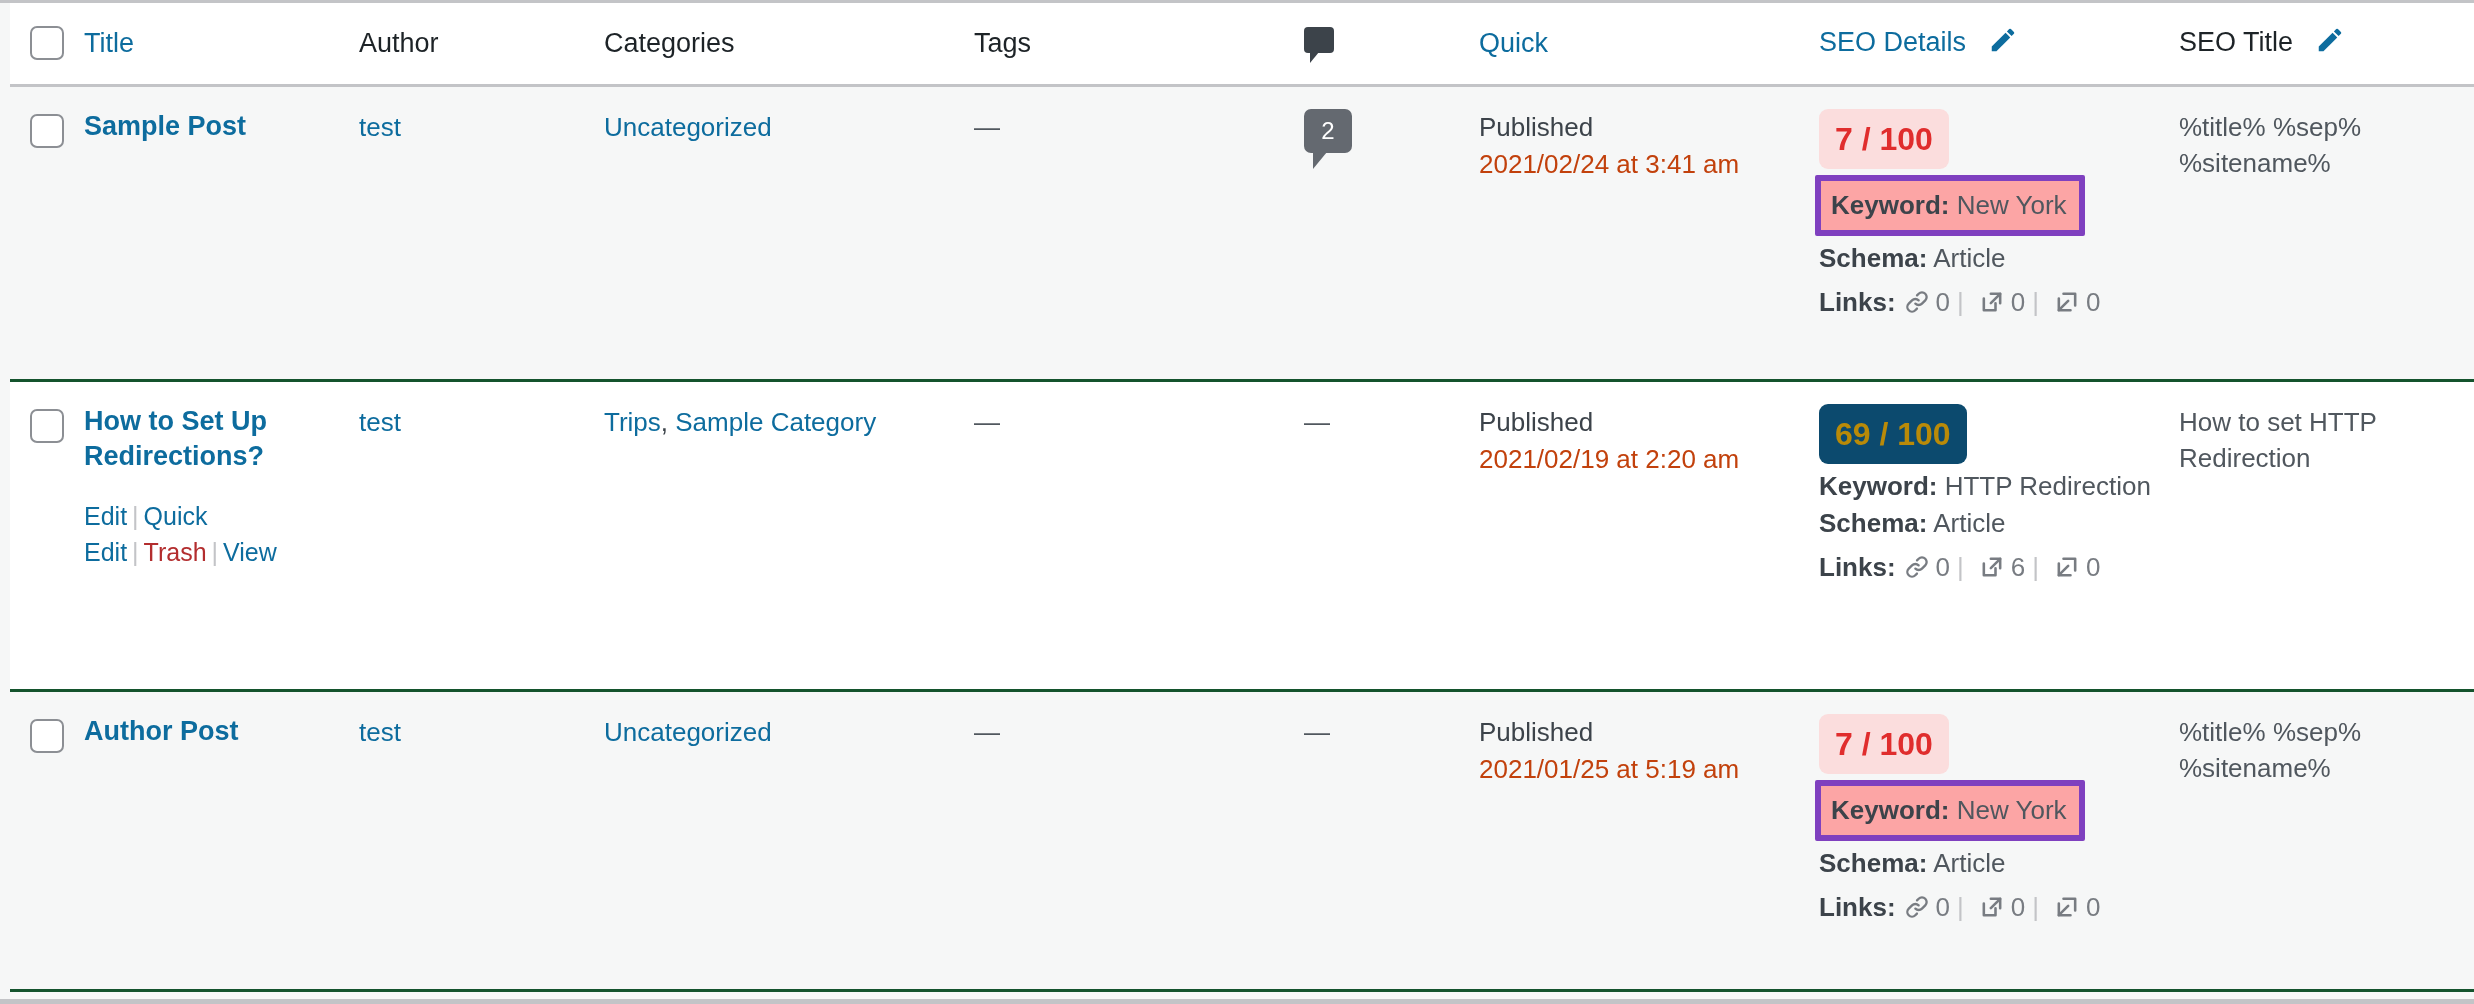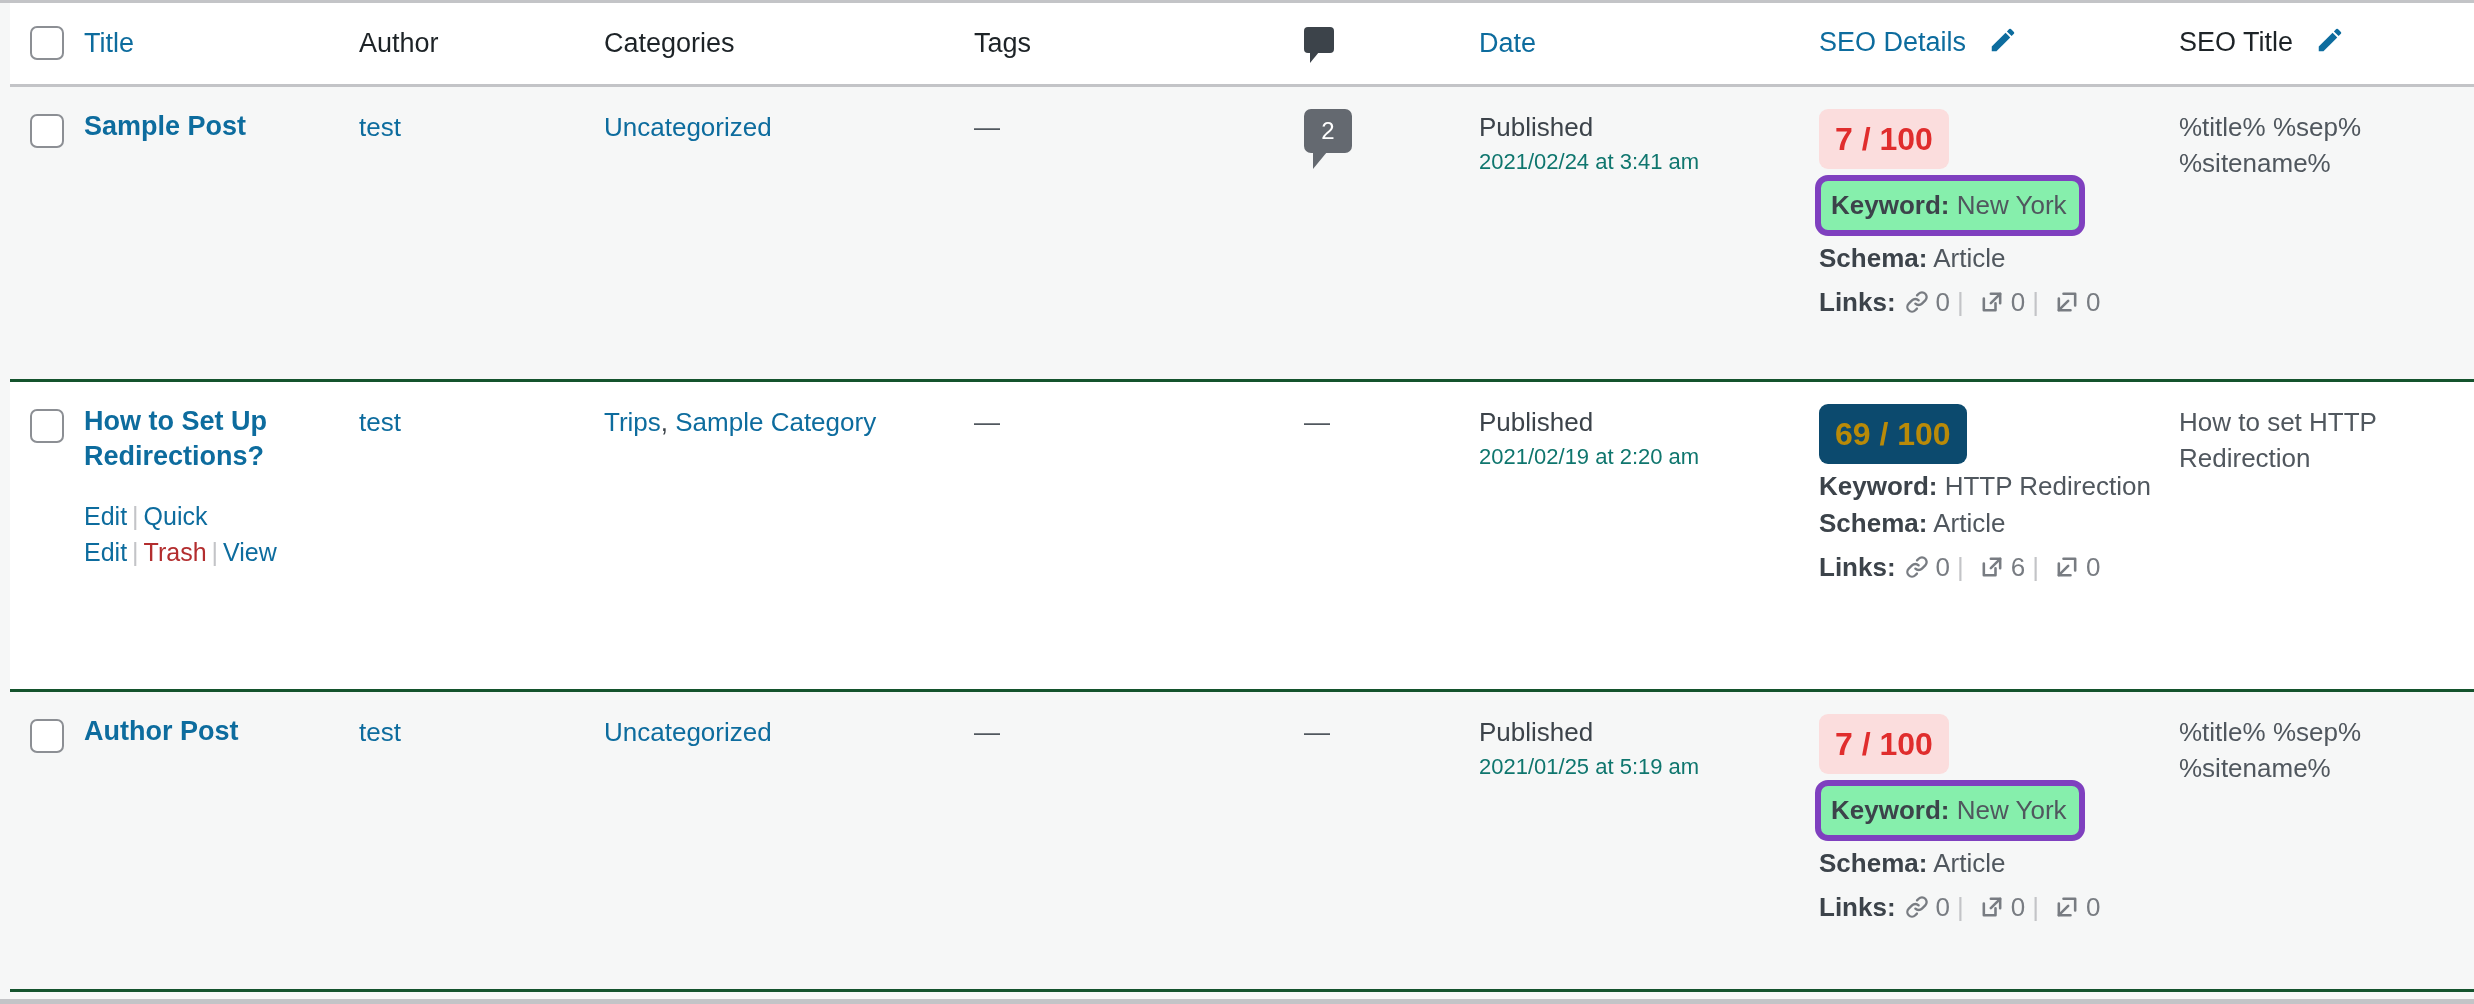--- a/index.html
+++ b/index.html
@@ -242,7 +242,7 @@
             <span class="bubble-head"></span>
           </th>
           <th class="c-date">
-            <a class="th-link" href="#">Date</a>
+            <a class="th-link" href="#">Quick</a>
           </th>
           <th class="c-seo">
             <a class="th-link" href="#">SEO Details</a>

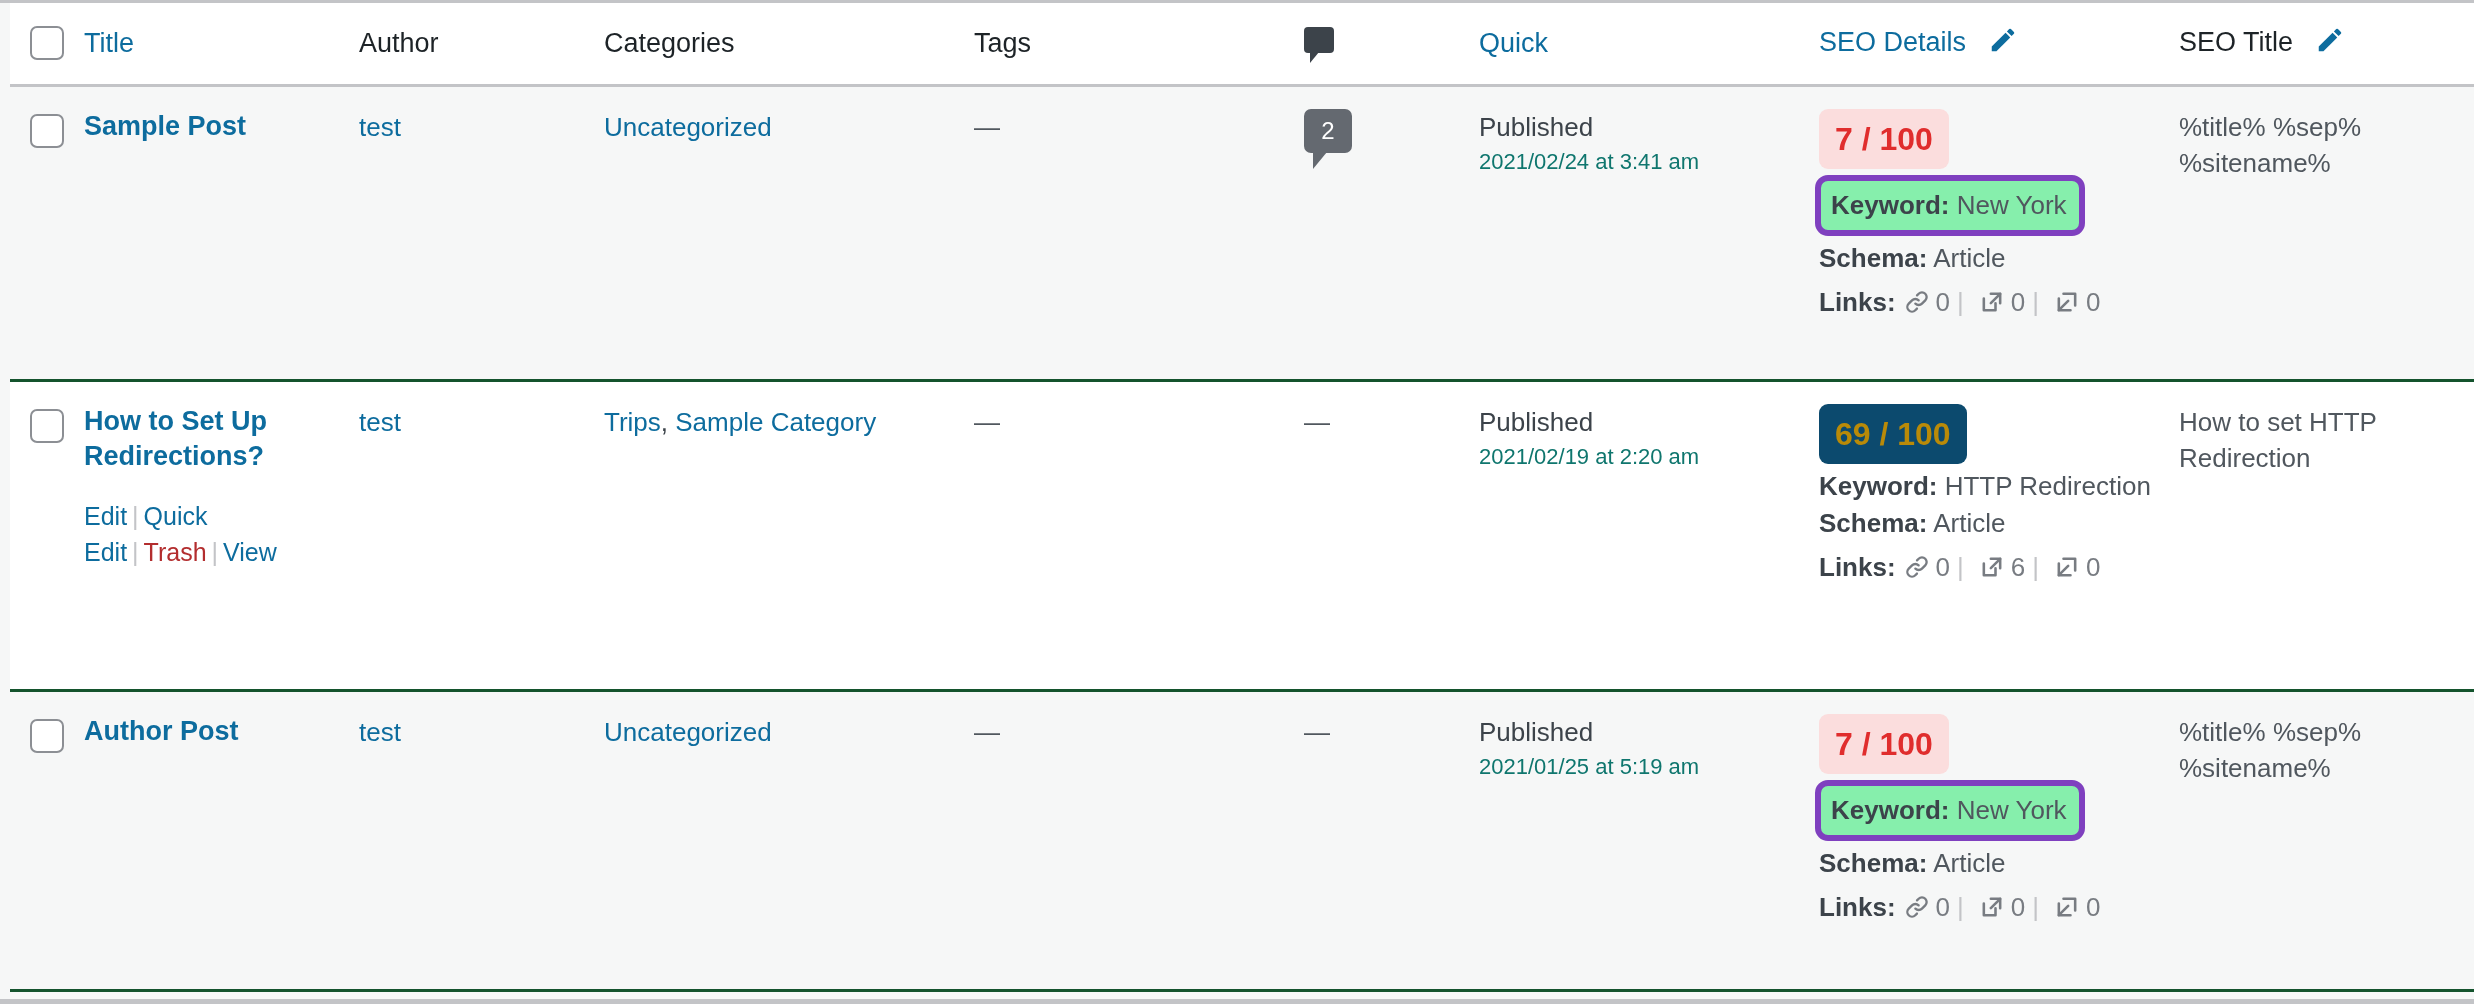--- a/index.html
+++ b/index.html
@@ -166,7 +166,7 @@
 
   
   .date-status { color: #3c434a; font-size: 26px; display: block; }
-  .date-value  { color: #0f766e; font-size: 22px; display: block; }
+  .date-value  { color: #c2410c; font-size: 26px; display: block; }
 
   
   .seo-col { padding-right: 20px; }

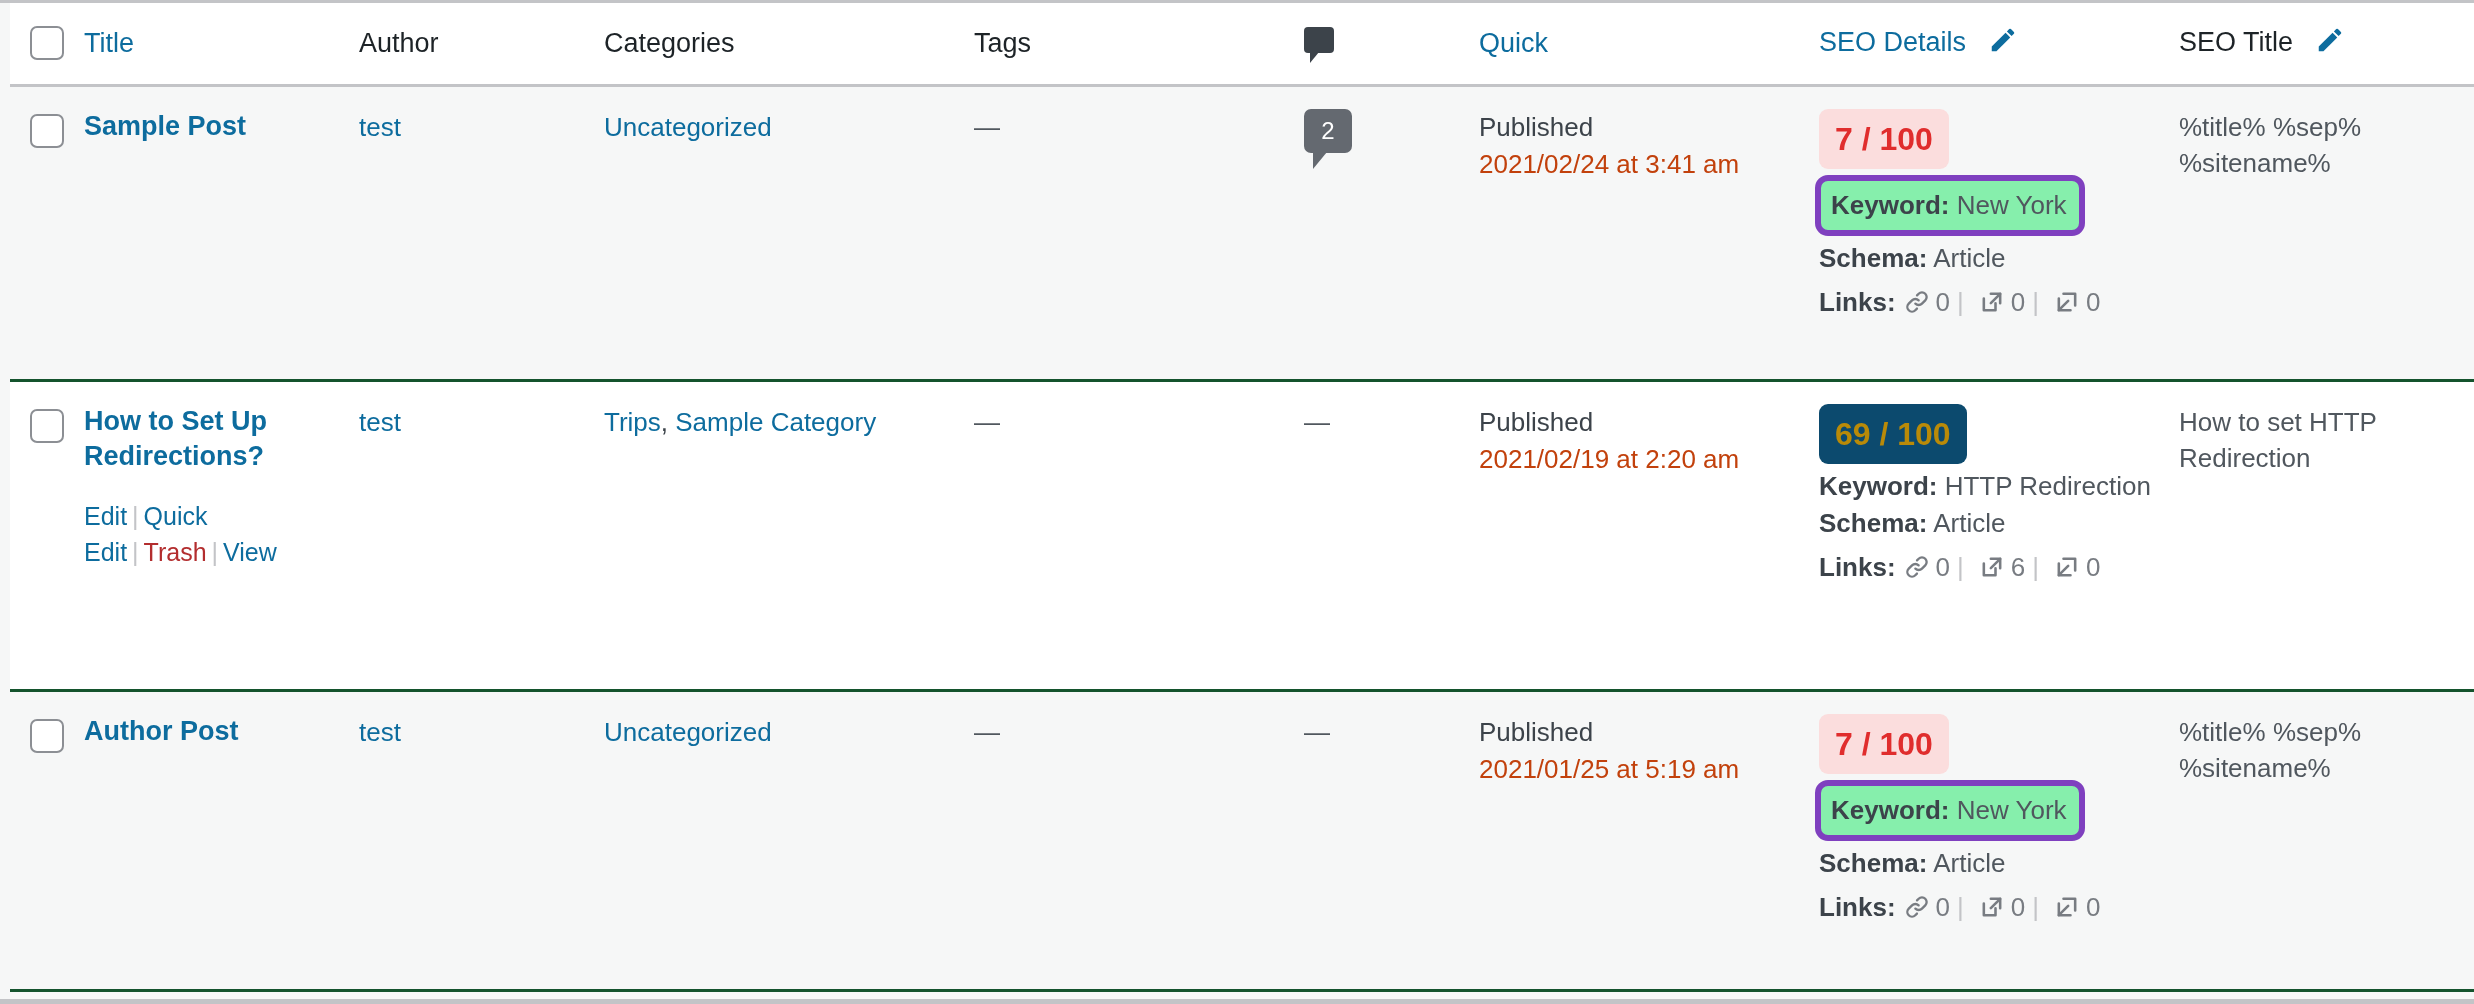--- a/index.html
+++ b/index.html
@@ -188,8 +188,8 @@
   .keyword-highlight {
     display: inline-block;
     border: 6px solid #7f40bf;
-    border-radius: 13px;
-    background: #86efac;
+    border-radius: 2px;
+    background: #fca5a5;
     padding: 6px 12px 6px 10px;
     margin: 2px 0 4px -4px;
   }

